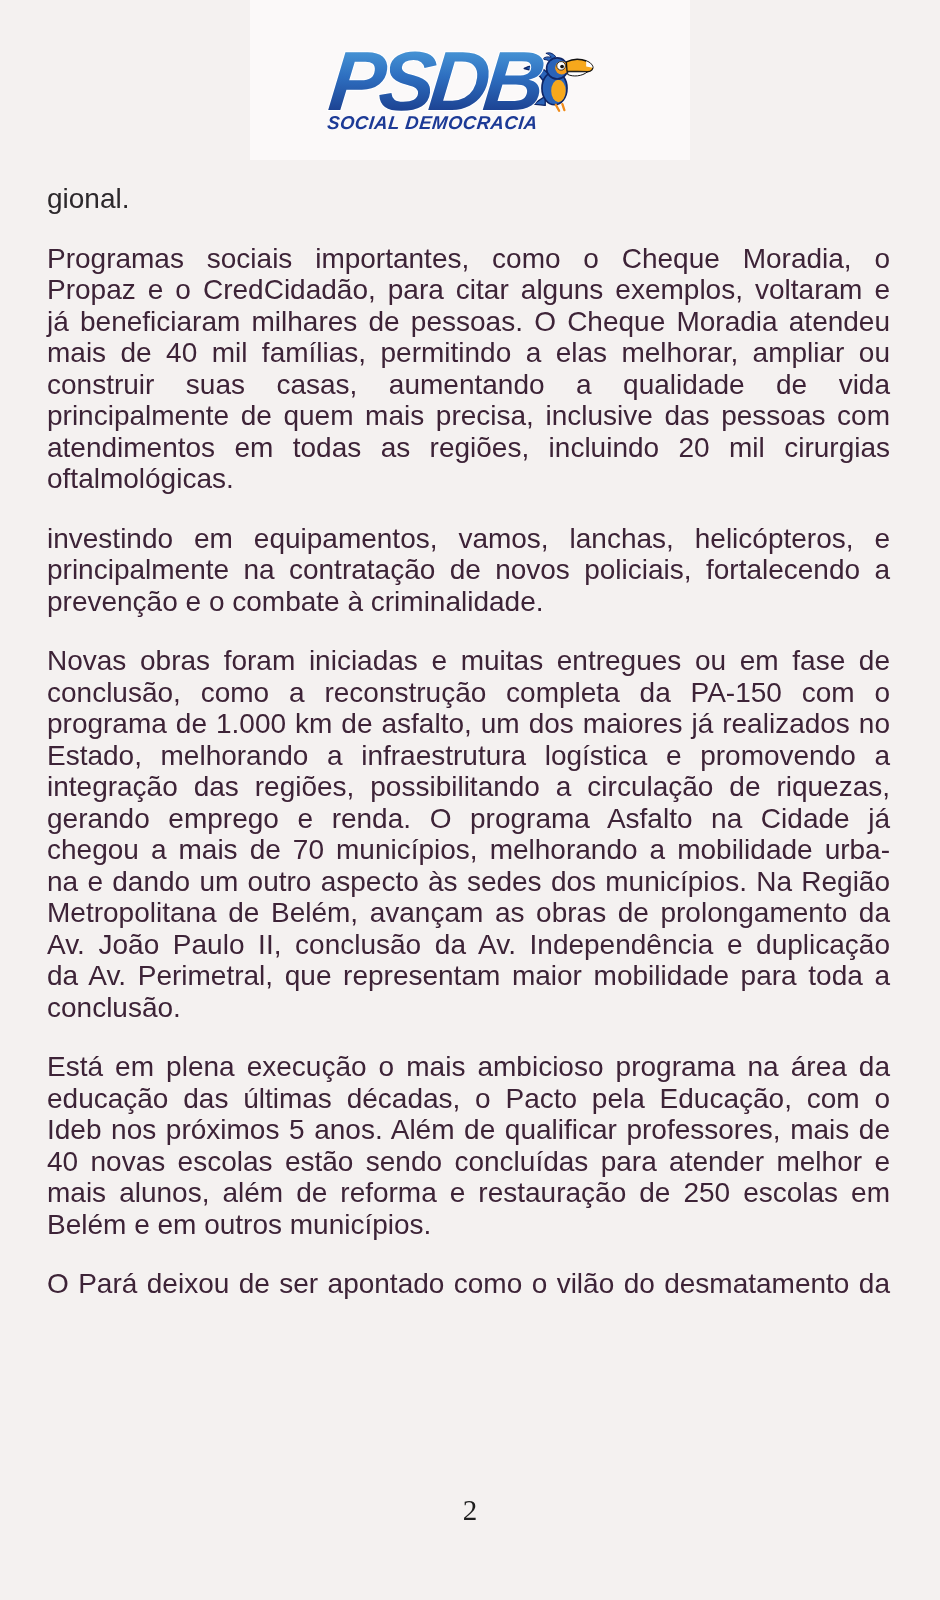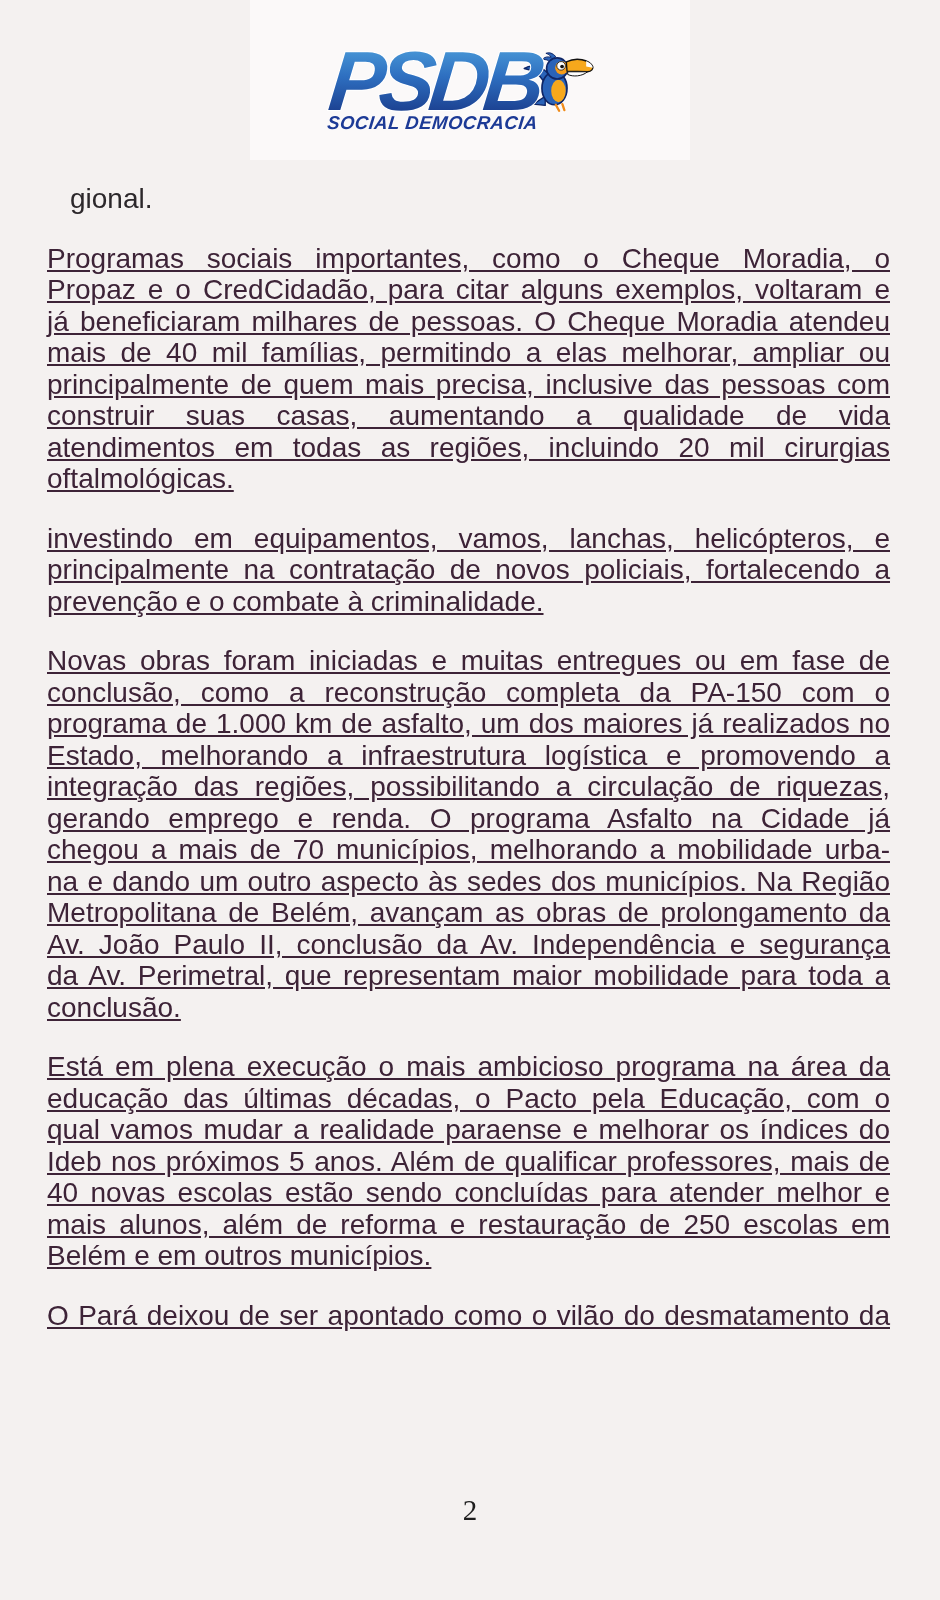--- a/index.html
+++ b/index.html
@@ -34,7 +34,7 @@
     line-height: 31.5px;
     color: #3d2337;
   }
-  .fragment { color: #2c282b; margin-bottom: 28px; margin-left: 23px; }
+  .fragment { color: #2c282b; margin-bottom: 28px; }
   .para { margin-bottom: 28px; text-decoration: underline; }
   .ln { width: 100%; }
   .ln.j { text-align: justify; text-align-last: justify; text-justify: inter-word; }

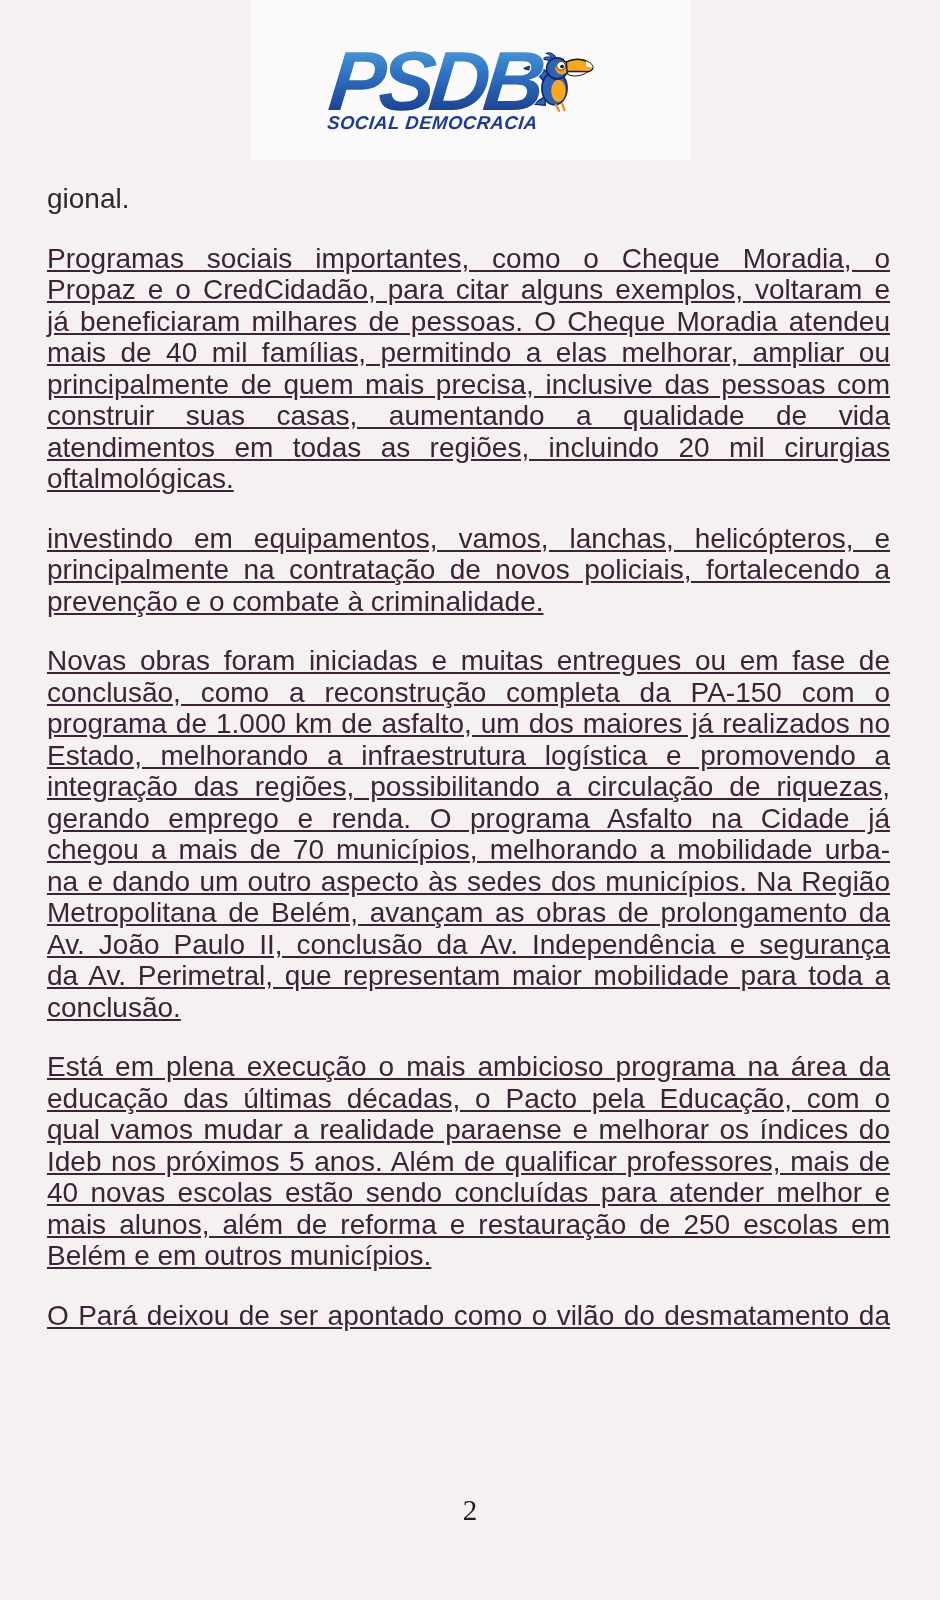--- a/index.html
+++ b/index.html
@@ -35,7 +35,7 @@
     color: #3d2337;
   }
   .fragment { color: #2c282b; margin-bottom: 28px; }
-  .para { margin-bottom: 28px; text-decoration: underline; }
+  .para { margin-bottom: 28px; }
   .ln { width: 100%; }
   .ln.j { text-align: justify; text-align-last: justify; text-justify: inter-word; }
   .page-num {

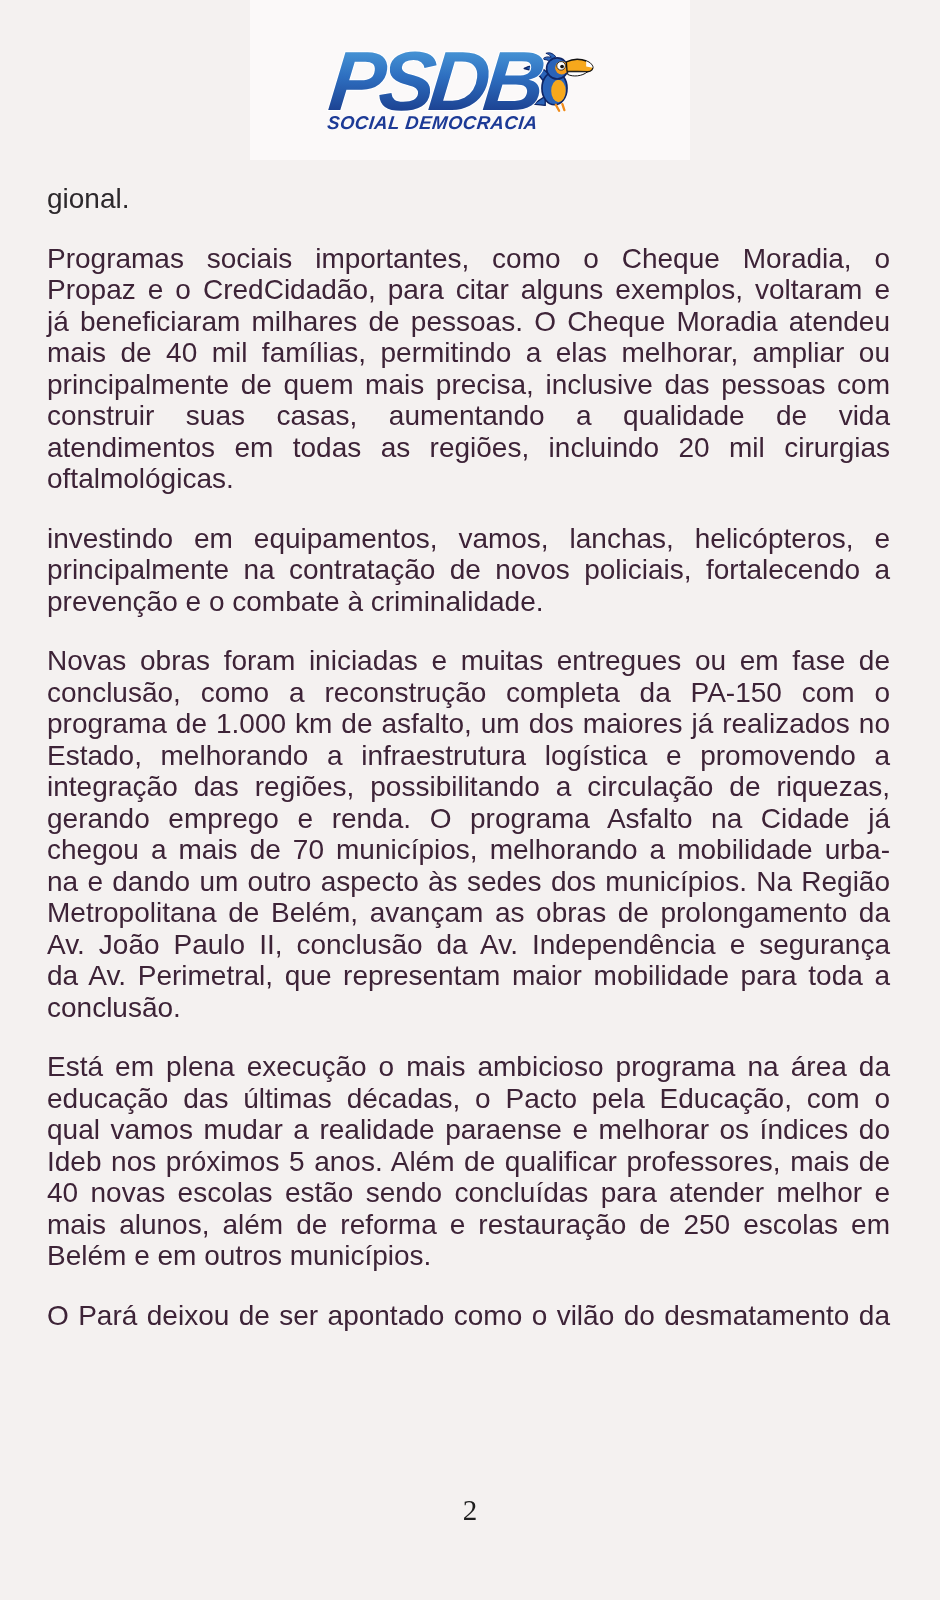--- a/index.html
+++ b/index.html
@@ -98,8 +98,8 @@
       <div class="ln j">Propaz e o CredCidadão, para citar alguns exemplos, voltaram e</div>
       <div class="ln j">já beneficiaram milhares de pessoas. O Cheque Moradia atendeu</div>
       <div class="ln j">mais de 40 mil famílias, permitindo a elas melhorar, ampliar ou</div>
+      <div class="ln j">construir suas casas, aumentando a qualidade de vida</div>
       <div class="ln j">principalmente de quem mais precisa, inclusive das pessoas com</div>
-      <div class="ln j">construir suas casas, aumentando a qualidade de vida</div>
       <div class="ln j">atendimentos em todas as regiões, incluindo 20 mil cirurgias</div>
       <div class="ln">oftalmológicas.</div>
     </div>

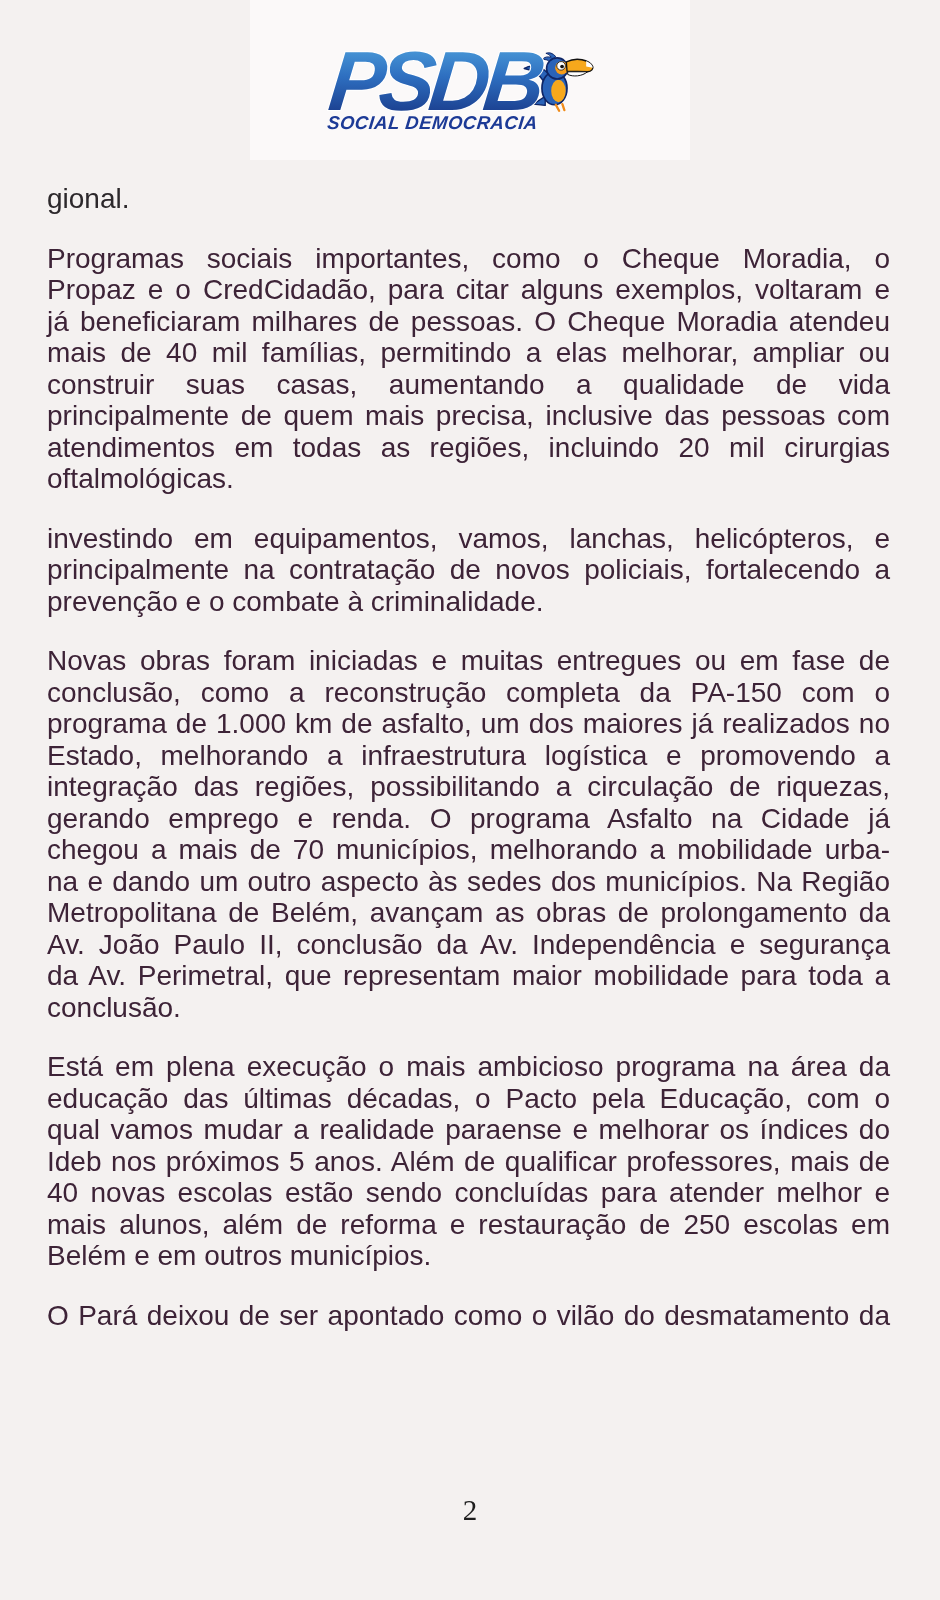--- a/index.html
+++ b/index.html
@@ -120,7 +120,7 @@
       <div class="ln j">chegou a mais de 70 municípios, melhorando a mobilidade urba-</div>
       <div class="ln j">na e dando um outro aspecto às sedes dos municípios. Na Região</div>
       <div class="ln j">Metropolitana de Belém, avançam as obras de prolongamento da</div>
-      <div class="ln j">Av. João Paulo II, conclusão da Av. Independência e segurança</div>
+      <div class="ln j">Av. João Paulo II, conclusão da Av. Independência e duplicação</div>
       <div class="ln j">da Av. Perimetral, que representam maior mobilidade para toda a</div>
       <div class="ln">conclusão.</div>
     </div>

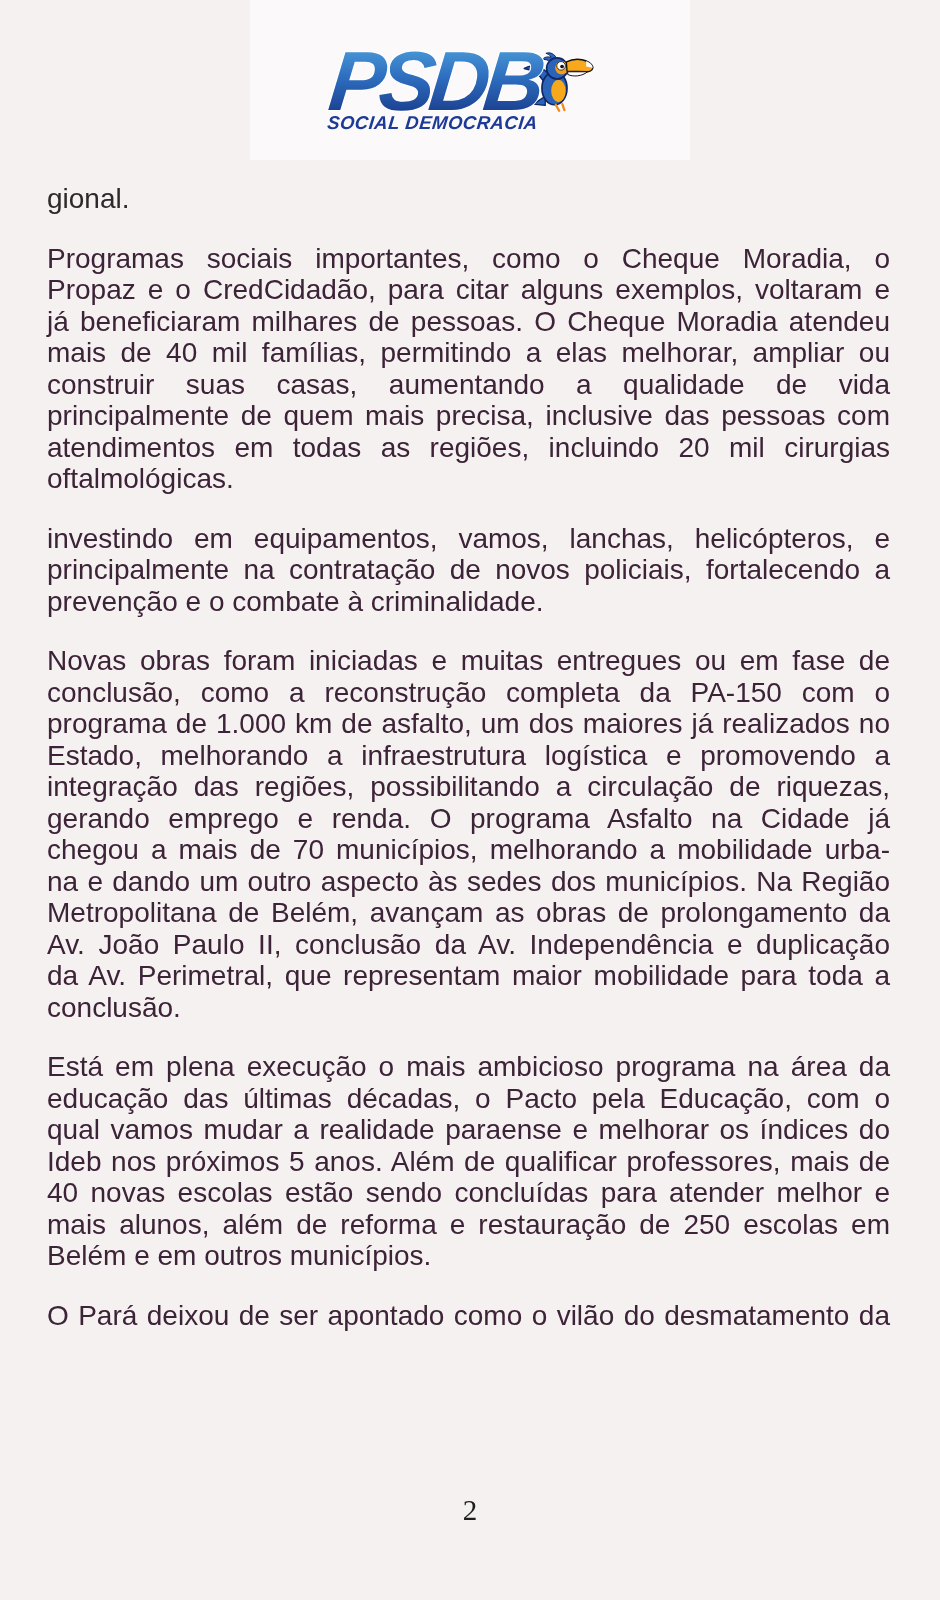--- a/index.html
+++ b/index.html
@@ -128,7 +128,6 @@
     <div class="para">
       <div class="ln j">Está em plena execução o mais ambicioso programa na área da</div>
       <div class="ln j">educação das últimas décadas, o Pacto pela Educação, com o</div>
-      <div class="ln j">qual vamos mudar a realidade paraense e melhorar os índices do</div>
       <div class="ln j">Ideb nos próximos 5 anos. Além de qualificar professores, mais de</div>
       <div class="ln j">40 novas escolas estão sendo concluídas para atender melhor e</div>
       <div class="ln j">mais alunos, além de reforma e restauração de 250 escolas em</div>

